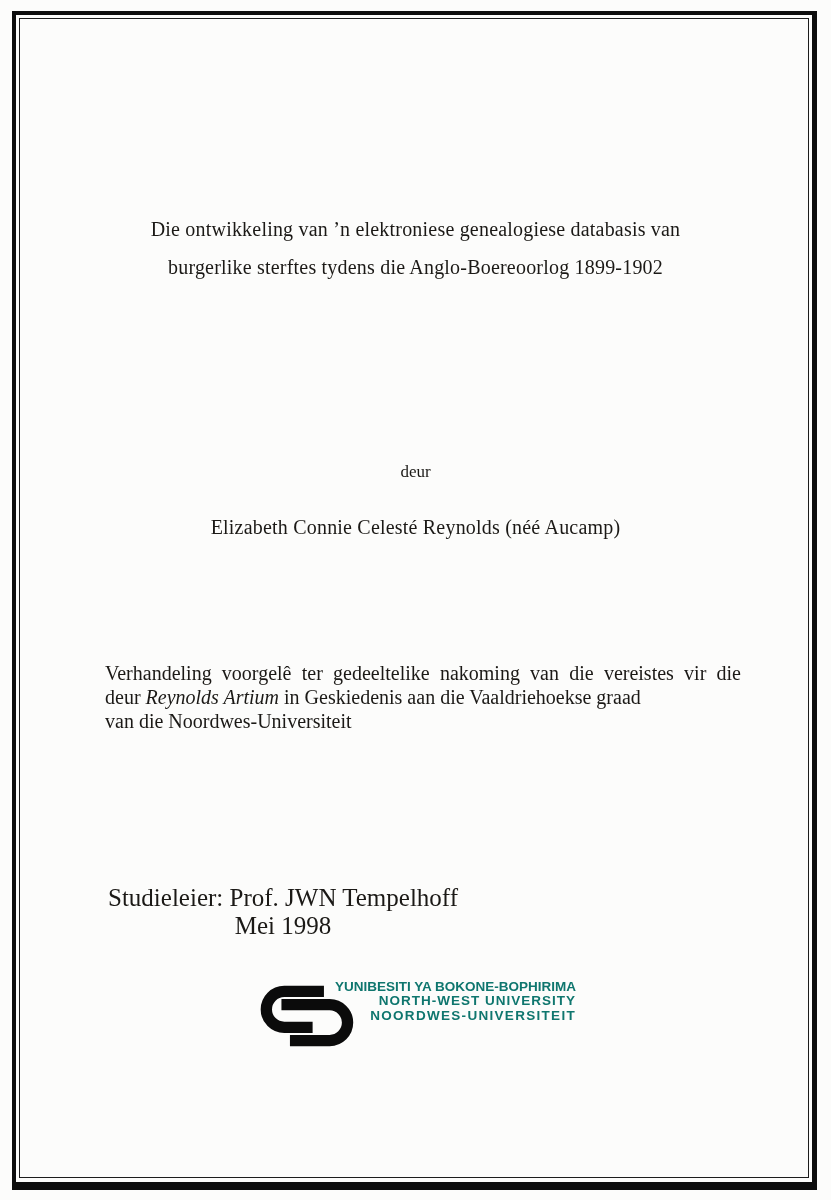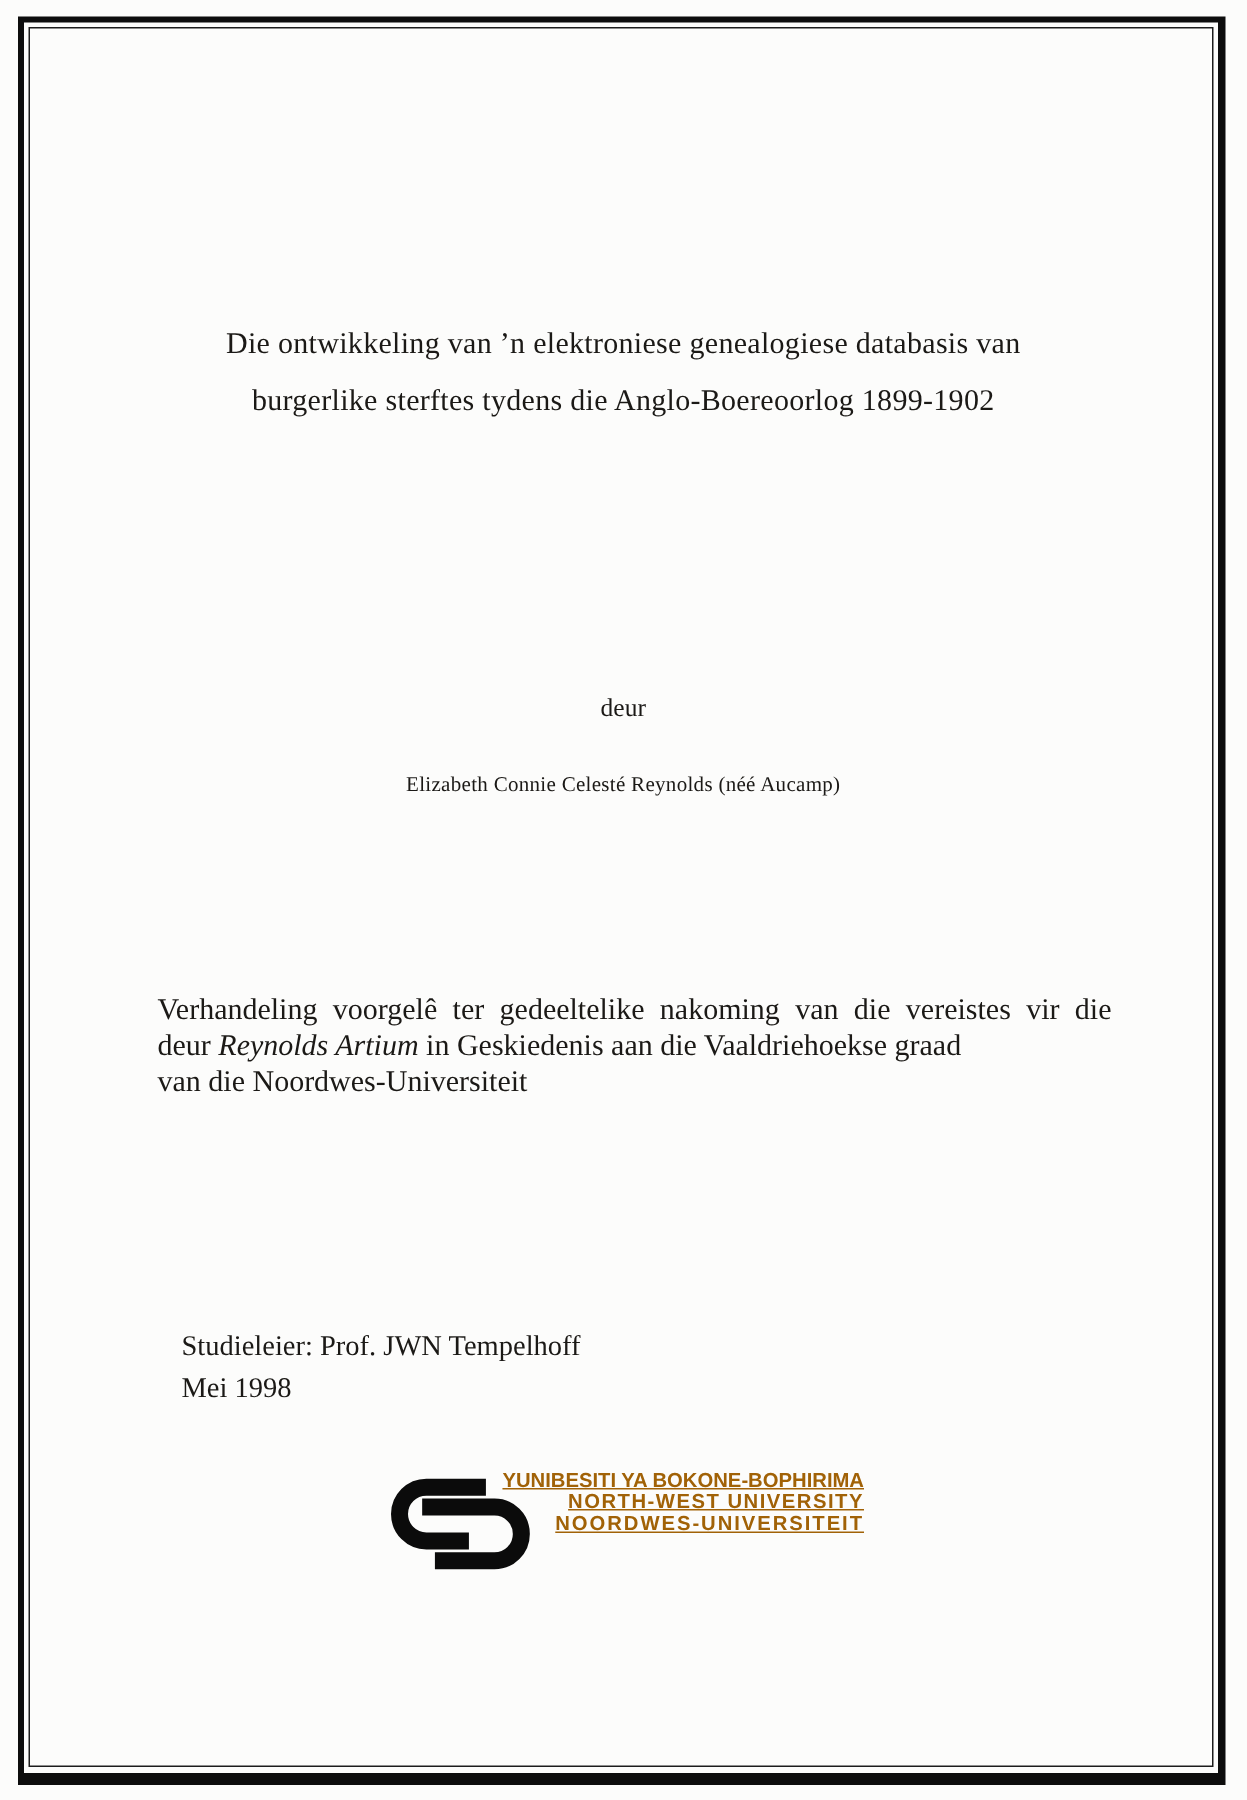--- a/index.html
+++ b/index.html
@@ -58,7 +58,7 @@
     left: 0; right: 0;
     top: 516px;
     text-align: center;
-    font-size: 14px;
+    font-size: 20px;
     letter-spacing: 0.2px;
   }
 

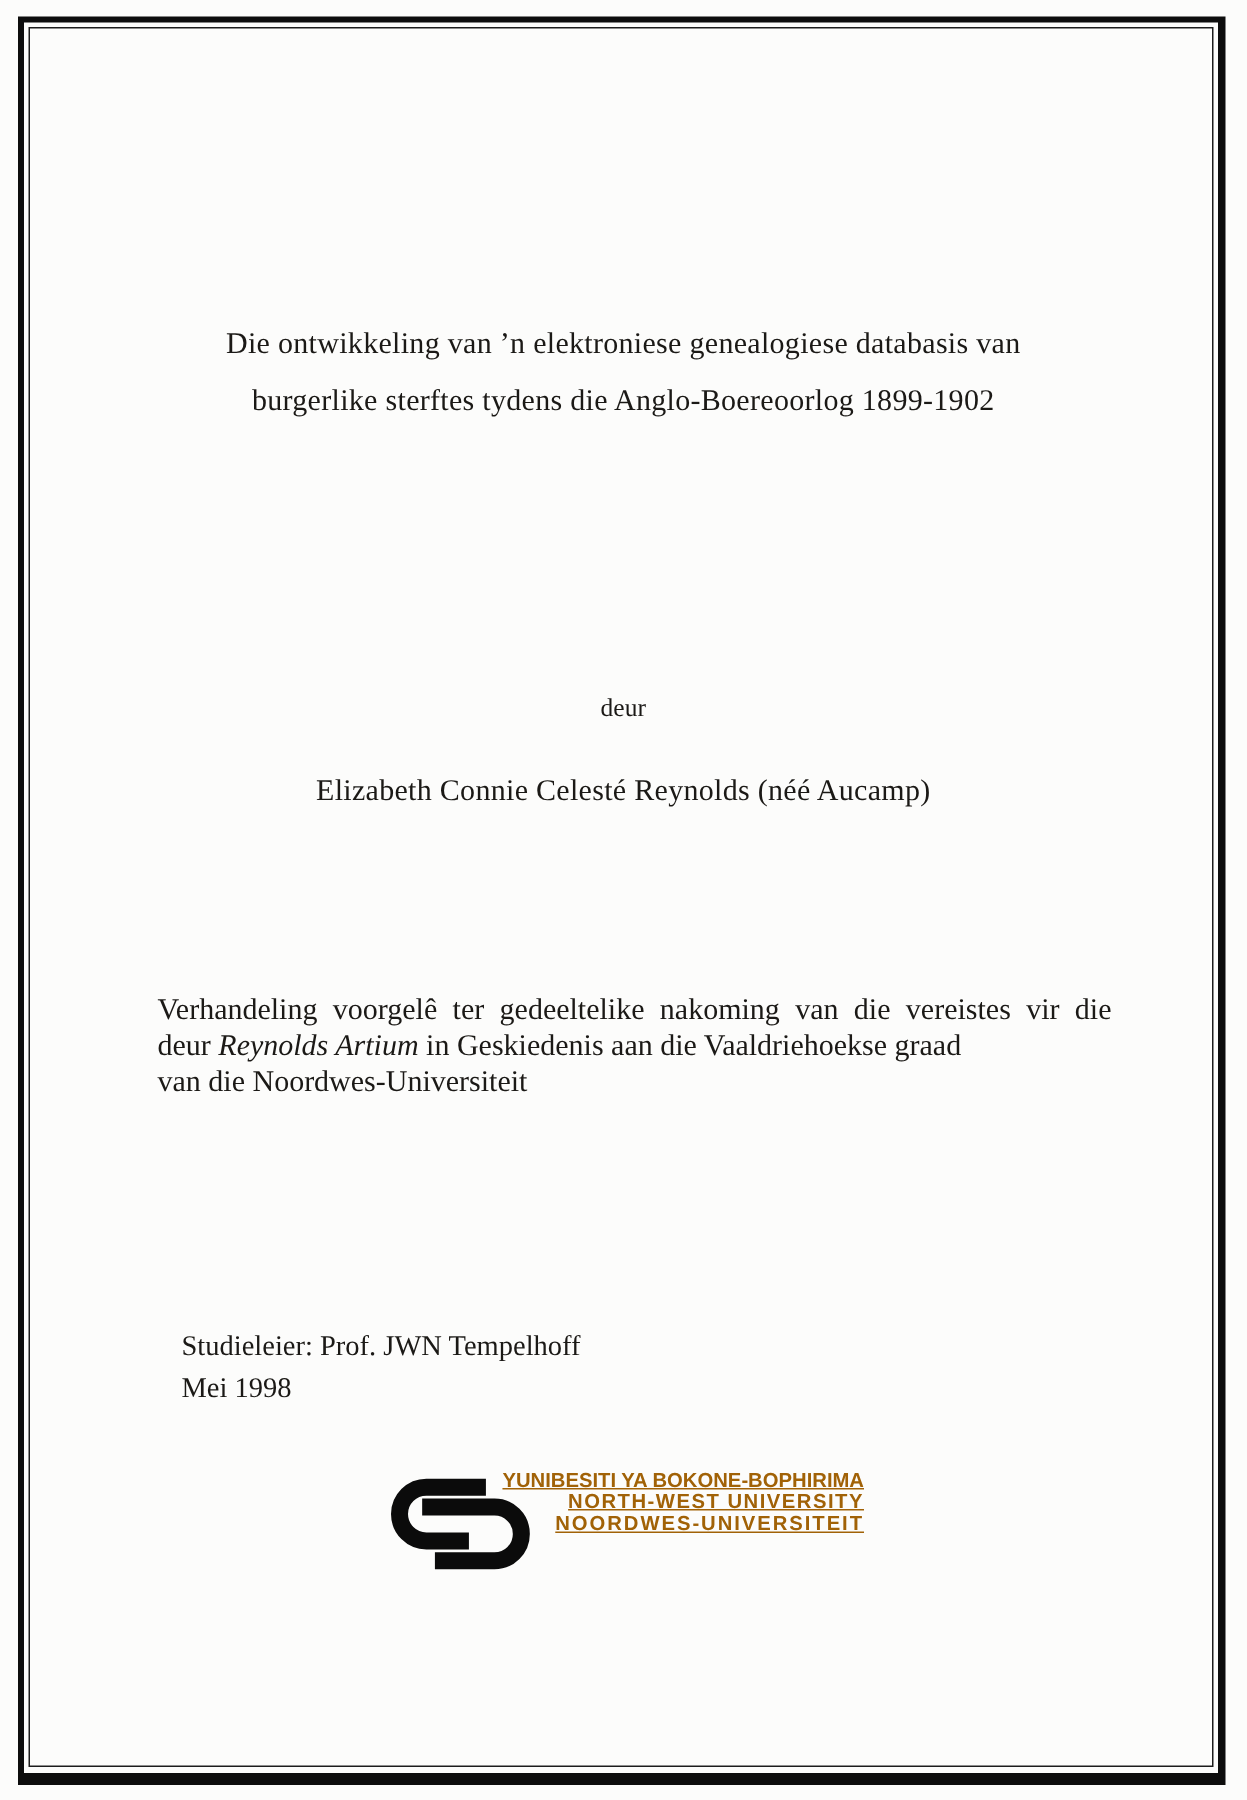--- a/index.html
+++ b/index.html
@@ -79,10 +79,11 @@
 
   .supervisor-block {
     position: absolute;
-    left: 121px;
+    left: 108px;
     top: 884px;
-    font-size: 19px;
+    font-size: 25px;
     line-height: 27.5px;
+    text-align: center;
   }
 
   .logo {

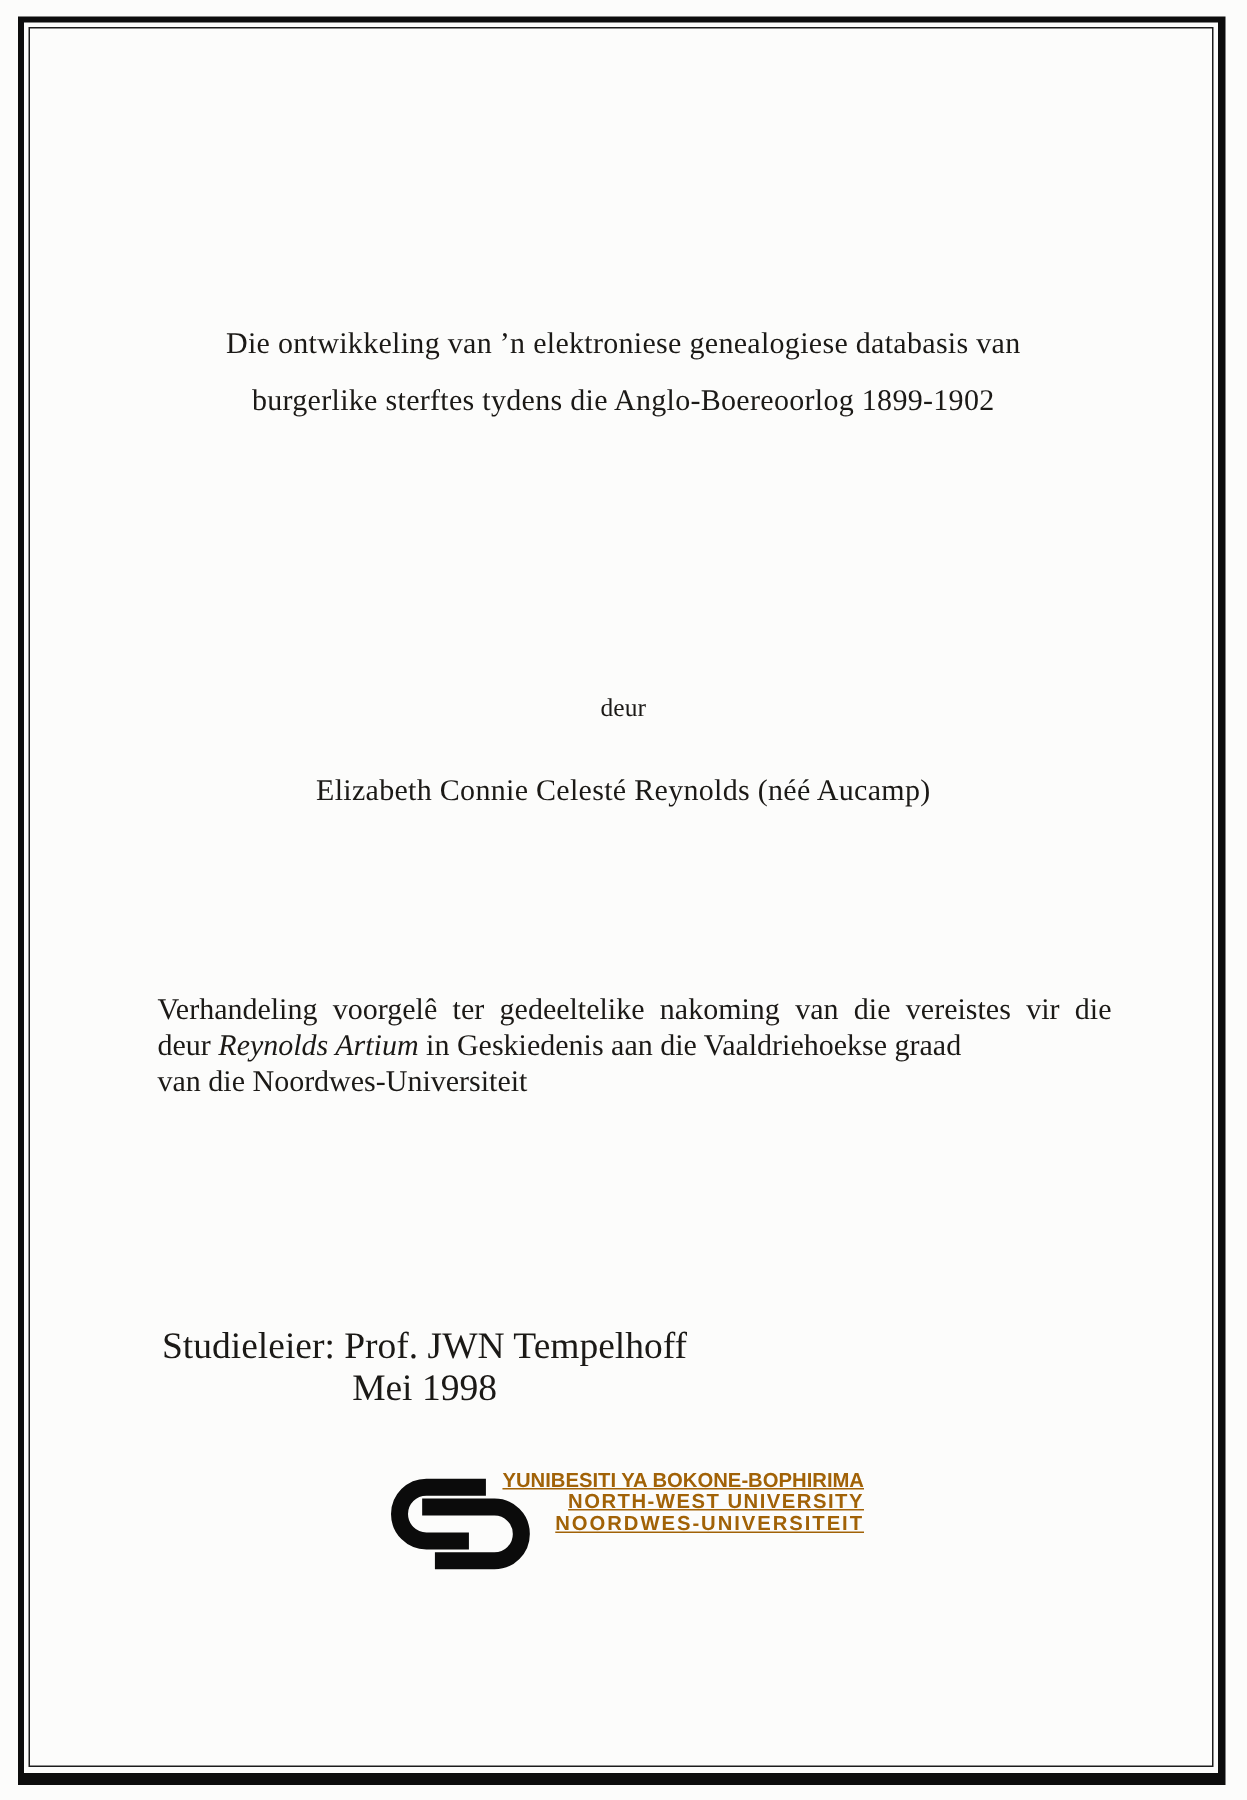--- a/index.html
+++ b/index.html
@@ -108,9 +108,8 @@
     font-weight: 700;
     font-size: 13.5px;
     line-height: 14.3px;
-    color: #a16207;
+    color: #0f766e;
     white-space: nowrap;
-    text-decoration: underline;
   }
   .logo-line-2 { letter-spacing: 1.0px; }
   .logo-line-3 { letter-spacing: 1.3px; }

